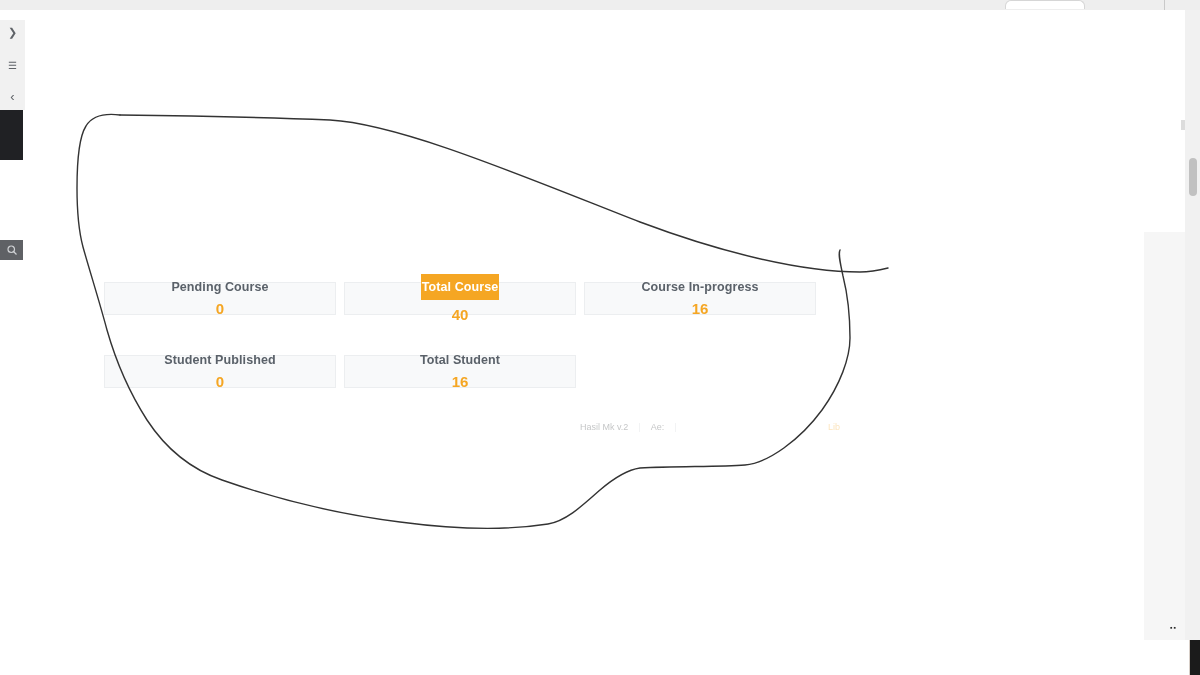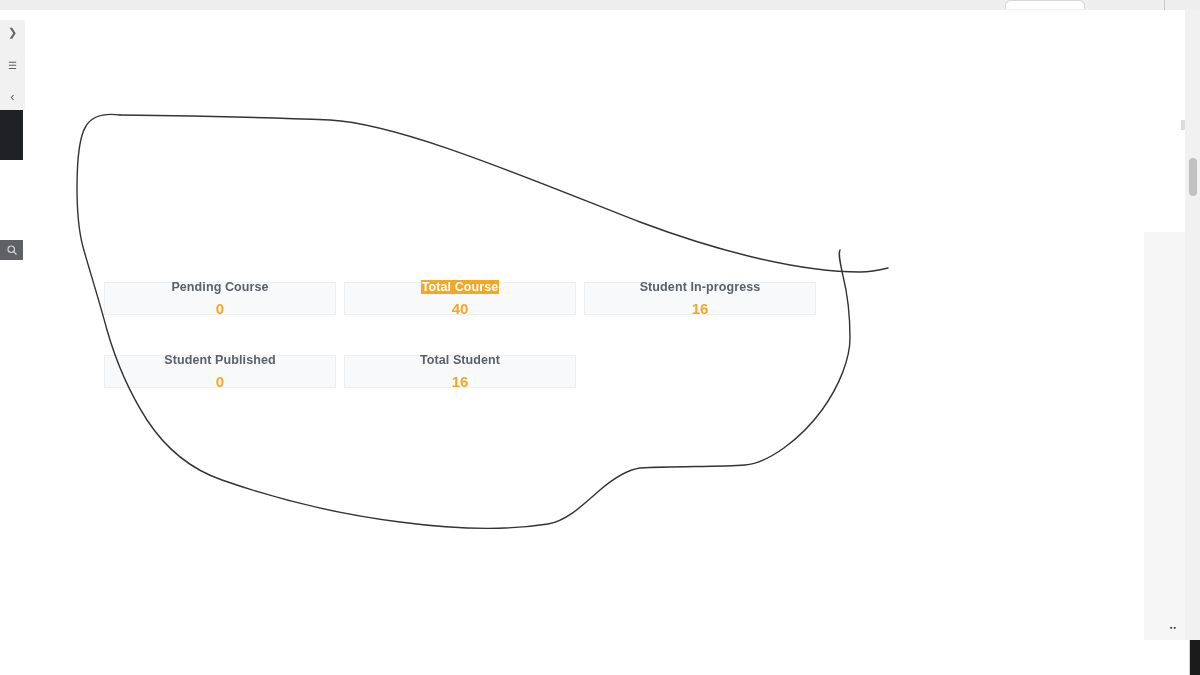--- a/index.html
+++ b/index.html
@@ -127,7 +127,7 @@
   .stat-label.is-selected {
     background: #f5a623;
     color: #ffffff;
-    padding: 0 1px;
+    padding: 6px 1px;
   }
   .stat-value {
     font-size: 15px;

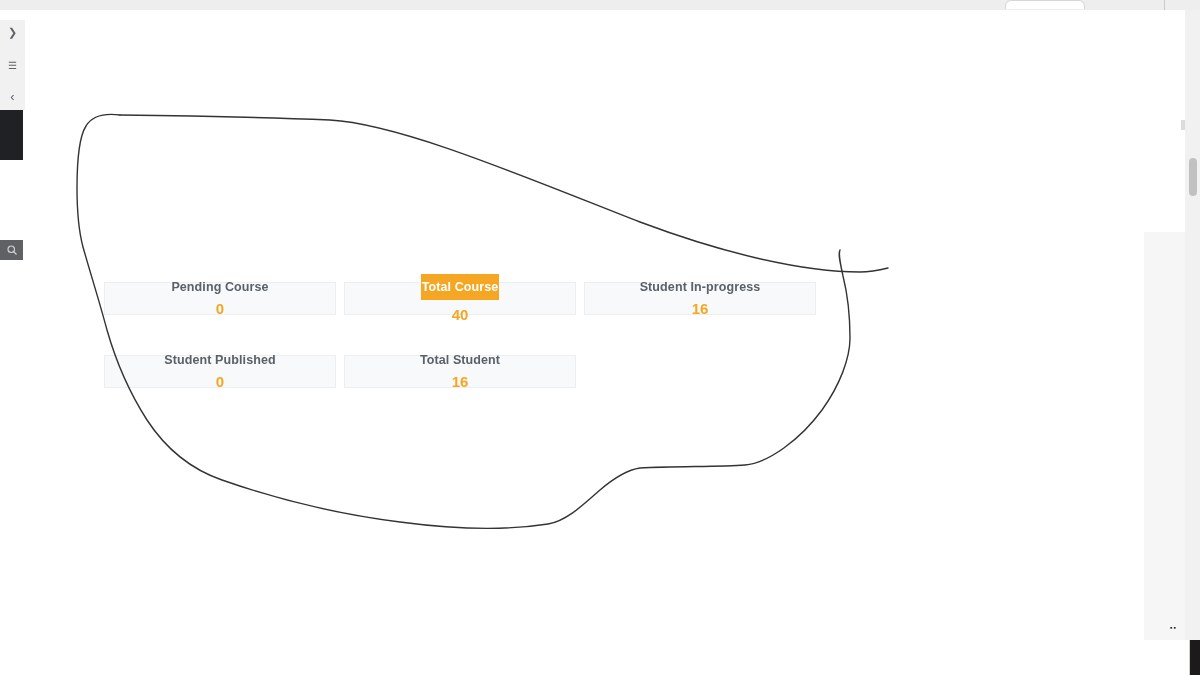--- a/index.html
+++ b/index.html
@@ -247,7 +247,7 @@
     </div>
 
     <div class="stat-card">
-      <div class="stat-label">Student In-progress</div>
+      <div class="stat-label">Course In-progress</div>
       <div class="stat-value">16</div>
     </div>
 

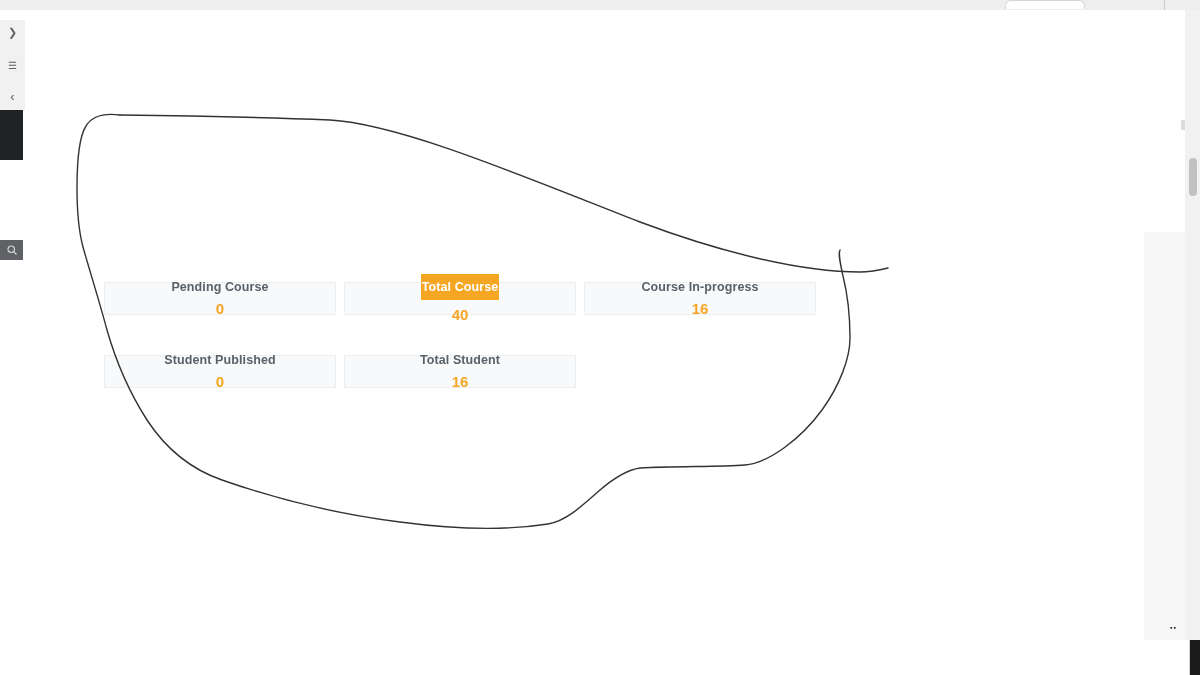--- a/index.html
+++ b/index.html
@@ -263,6 +263,14 @@
 
   </div>
 
+  <div id="footer-row">
+    <span>Hasil Mk v.2</span>
+    <span class="f-sep">|</span>
+    <span>Ae:</span>
+    <span class="f-sep">|</span>
+    <span class="f-spacer"></span>
+    <span class="f-accent">Lib</span>
+  </div>
 
 </div>
 

